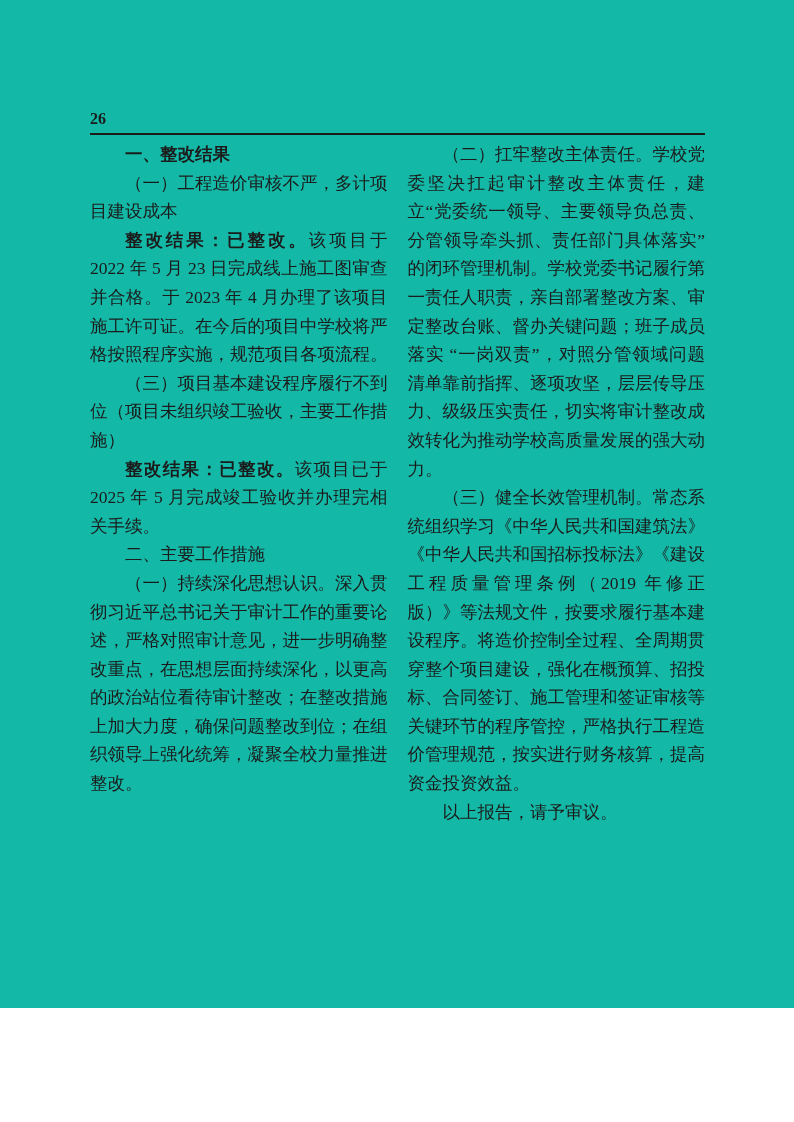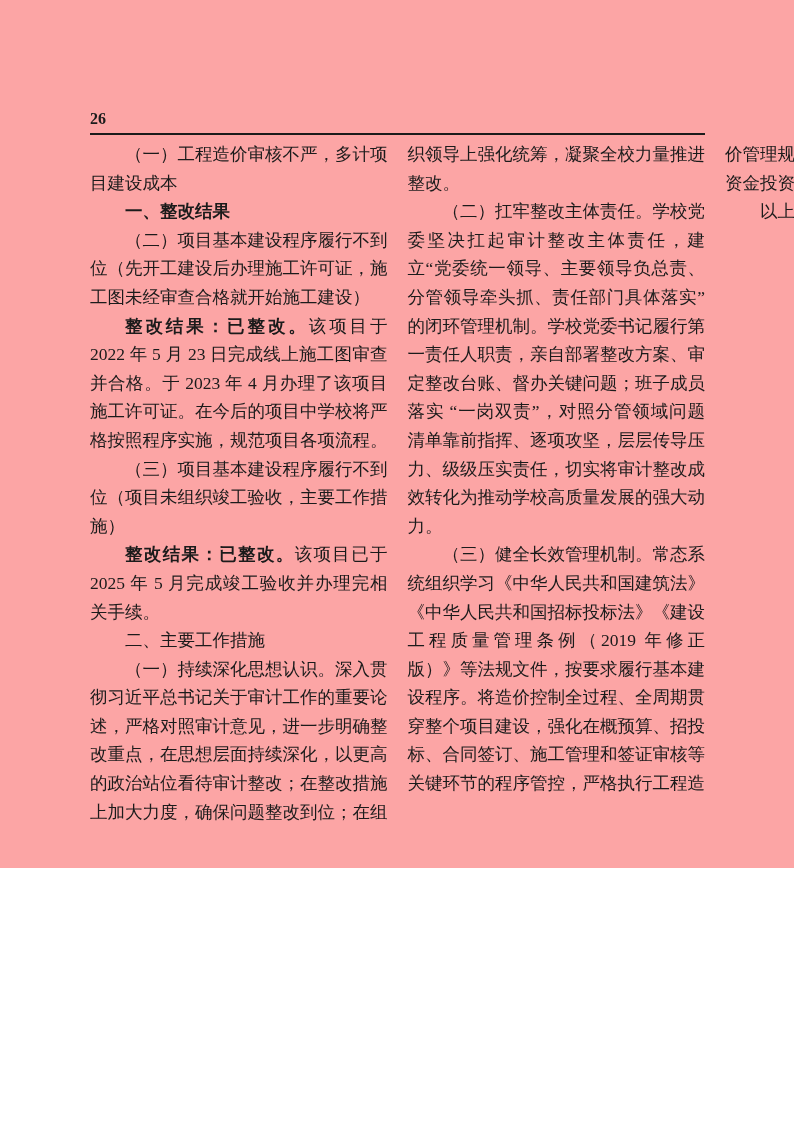--- a/index.html
+++ b/index.html
@@ -6,9 +6,9 @@
   .page {
     position: relative;
     width: 794px;
-    height: 868px;
+    height: 1008px;
     margin: 0 auto;
-    background: #fca5a5;
+    background: #14b8a6;
     box-sizing: border-box;
     padding: 110px 89px 0 90px;
     font-family: "Liberation Serif", "DejaVu Serif", serif;

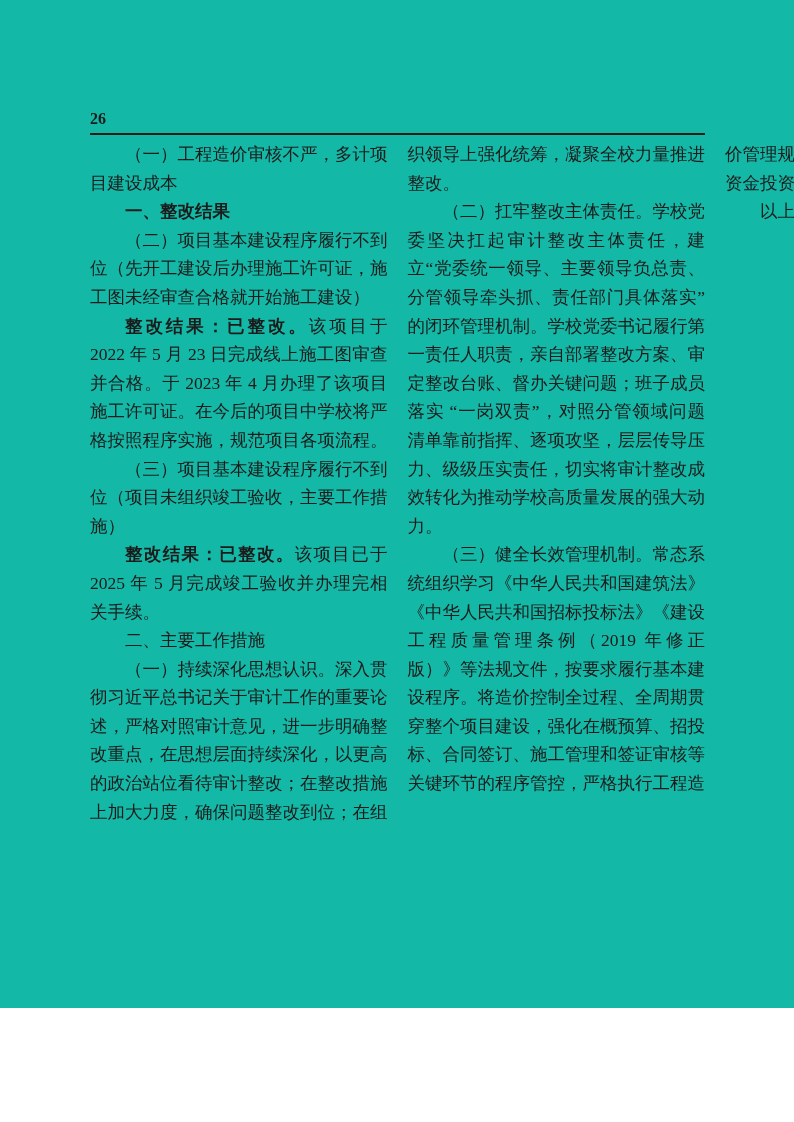--- a/index.html
+++ b/index.html
@@ -59,8 +59,8 @@
     <span class="page-number">26</span>
   </div>
   <div class="content">
+      <p class="para section-heading-bold">一、整改结果</p>
       <p class="para ">（一）工程造价审核不严，多计项目建设成本</p>
-      <p class="para section-heading-bold">一、整改结果</p>
       <p class="para ">（二）项目基本建设程序履行不到位（先开工建设后办理施工许可证，施工图未经审查合格就开始施工建设）</p>
       <p class="para "><span class="bold-lead">整改结果：已整改。</span>该项目于 2022 年 5 月 23 日完成线上施工图审查并合格。于 2023 年 4 月办理了该项目施工许可证。在今后的项目中学校将严格按照程序实施，规范项目各项流程。</p>
       <p class="para ">（三）项目基本建设程序履行不到位（项目未组织竣工验收，主要工作措施）</p>

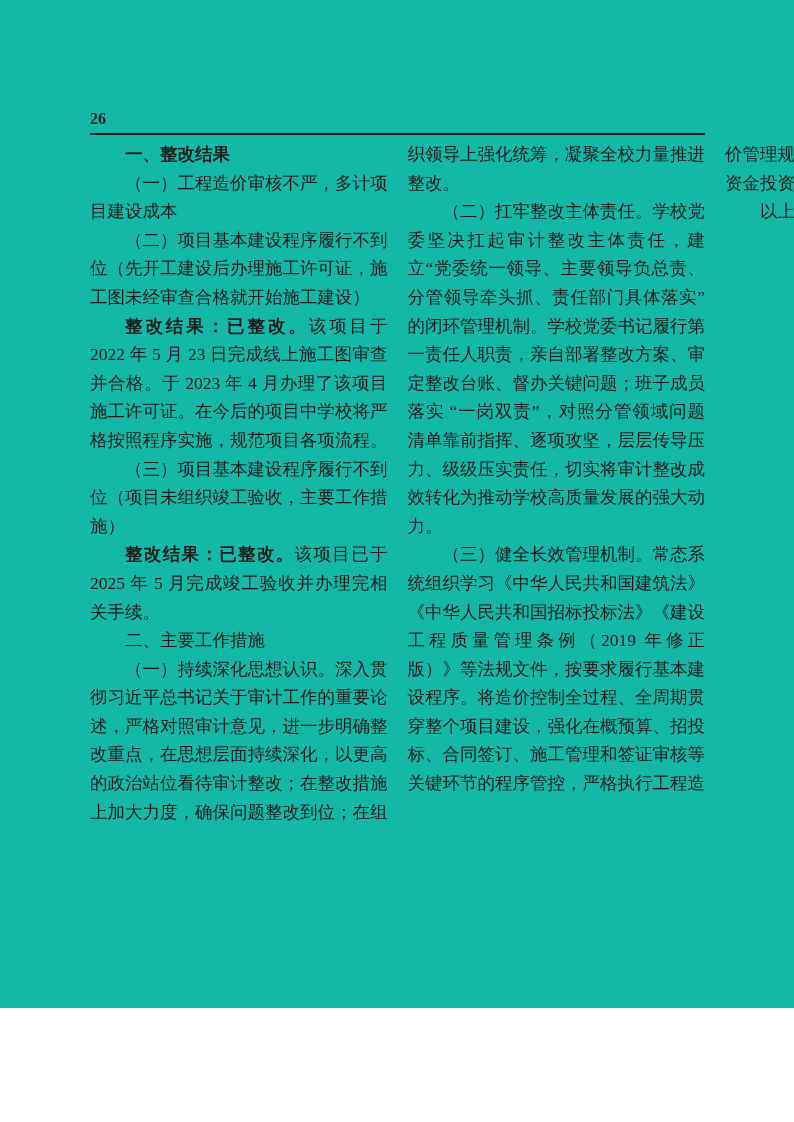--- a/index.html
+++ b/index.html
@@ -61,7 +61,6 @@
   <div class="content">
       <p class="para section-heading-bold">一、整改结果</p>
       <p class="para ">（一）工程造价审核不严，多计项目建设成本</p>
-      <p class="para ">（二）项目基本建设程序履行不到位（先开工建设后办理施工许可证，施工图未经审查合格就开始施工建设）</p>
       <p class="para "><span class="bold-lead">整改结果：已整改。</span>该项目于 2022 年 5 月 23 日完成线上施工图审查并合格。于 2023 年 4 月办理了该项目施工许可证。在今后的项目中学校将严格按照程序实施，规范项目各项流程。</p>
       <p class="para ">（三）项目基本建设程序履行不到位（项目未组织竣工验收，主要工作措施）</p>
       <p class="para "><span class="bold-lead">整改结果：已整改。</span>该项目已于 2025 年 5 月完成竣工验收并办理完相关手续。</p>

